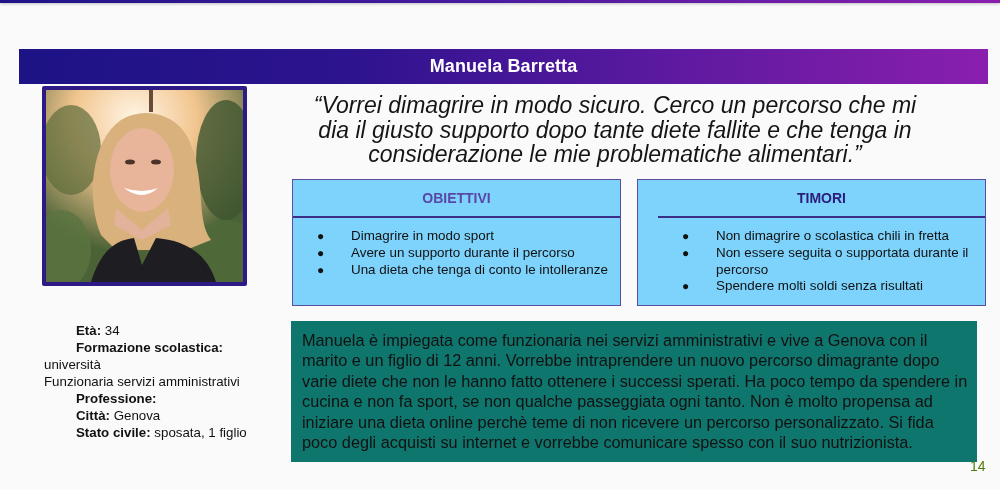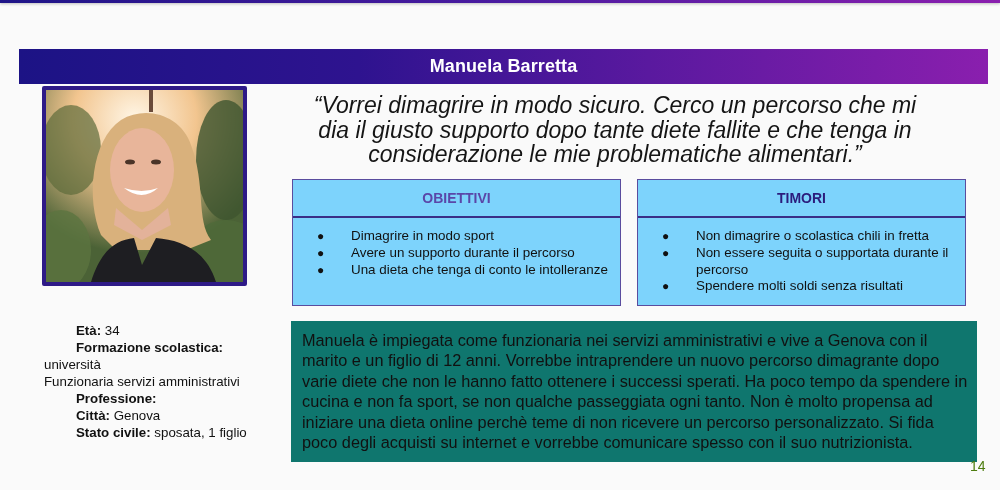--- a/index.html
+++ b/index.html
@@ -39,7 +39,7 @@
       border: 1.5px solid #5a4c9e; background: #7dd3fc;
     }
     .box-obj { left: 292px; }
-    .box-tim { left: 637px; }
+    .box-tim { left: 637px; padding-left: 20px; }
     .box-head {
       height: 36px; border-bottom: 2.5px solid #3a2e86;
       display: flex; align-items: center; justify-content: center;

